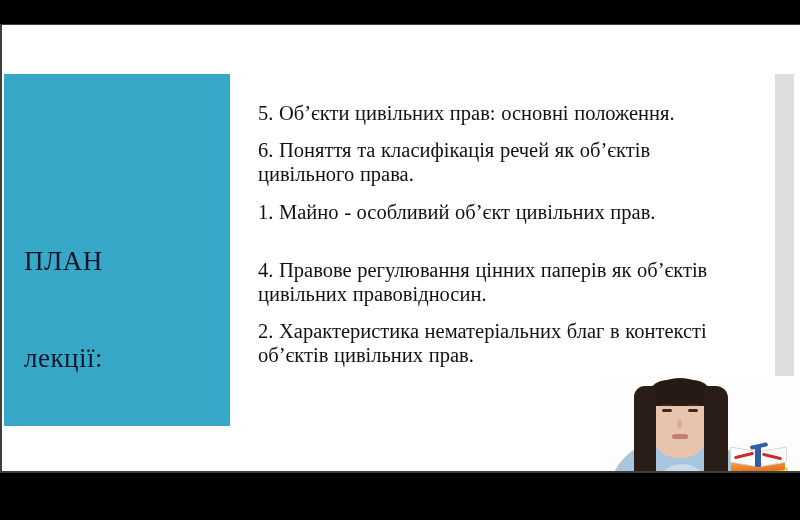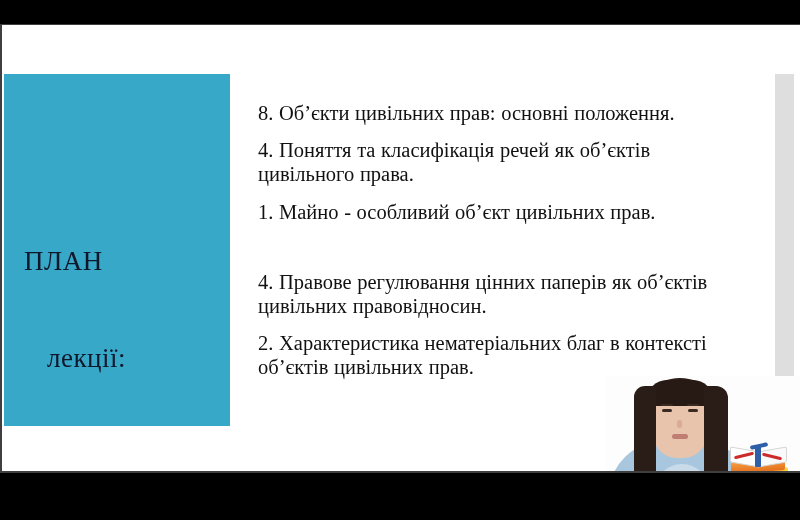--- a/index.html
+++ b/index.html
@@ -292,7 +292,7 @@
     </div>
 
     <div id="agenda">
-      <p class="agenda-item">8. Об’єкти цивільних прав: основні положення.</p>
+      <p class="agenda-item">5. Об’єкти цивільних прав: основні положення.</p>
       <p class="agenda-item">4. Поняття та класифікація речей як об’єктів цивільного права.</p>
       <p class="agenda-item">1. Майно - особливий об’єкт цивільних прав.</p>
       <p class="agenda-item gap-before">4. Правове регулювання цінних паперів як об’єктів цивільних правовідносин.</p>

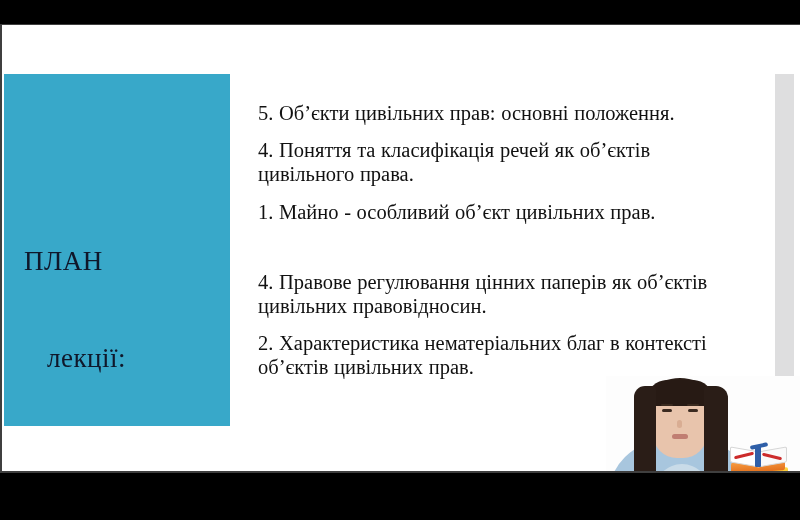--- a/index.html
+++ b/index.html
@@ -293,7 +293,7 @@
 
     <div id="agenda">
       <p class="agenda-item">5. Об’єкти цивільних прав: основні положення.</p>
-      <p class="agenda-item">4. Поняття та класифікація речей як об’єктів цивільного права.</p>
+      <p class="agenda-item">6. Поняття та класифікація речей як об’єктів цивільного права.</p>
       <p class="agenda-item">1. Майно - особливий об’єкт цивільних прав.</p>
       <p class="agenda-item gap-before">4. Правове регулювання цінних паперів як об’єктів цивільних правовідносин.</p>
       <p class="agenda-item">2. Характеристика нематеріальних благ в контексті об’єктів цивільних прав.</p>

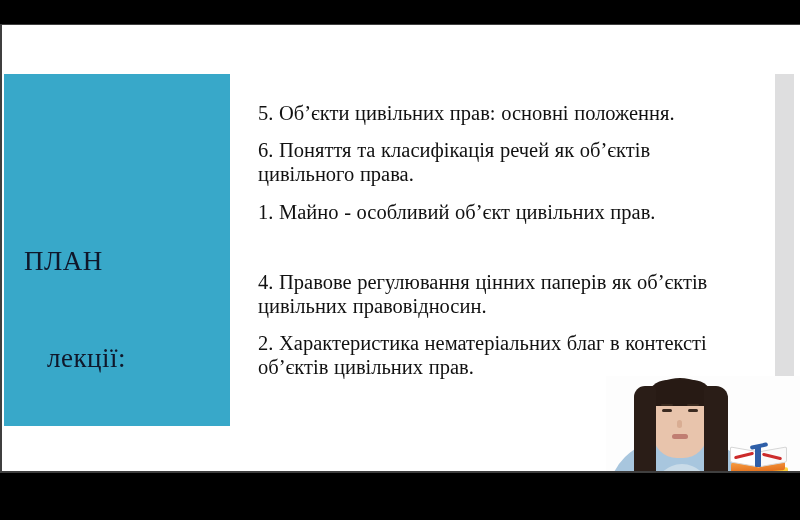--- a/index.html
+++ b/index.html
@@ -77,7 +77,7 @@
     word-spacing: 0.5px;
   }
   #agenda .agenda-item.gap-before {
-    margin-top: 46px;
+    margin-top: 34px;
   }
 
   

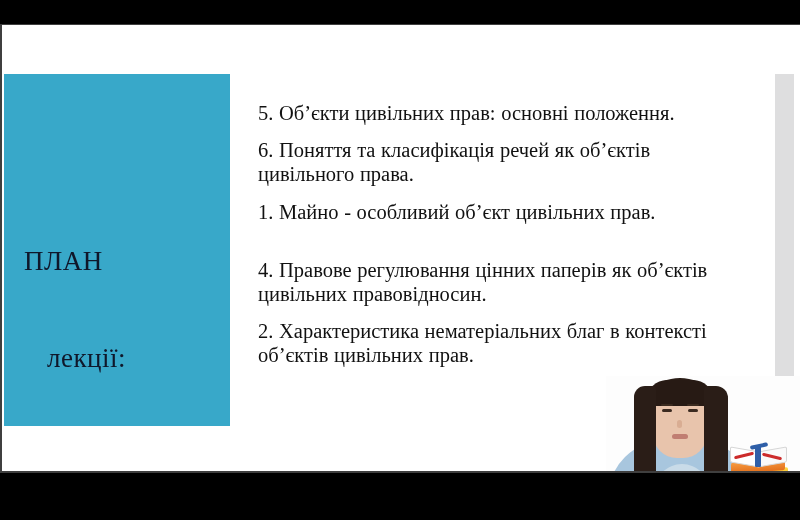--- a/index.html
+++ b/index.html
@@ -59,7 +59,7 @@
     white-space: pre;
   }
   #plan-panel .plan-line-1 { display: block; }
-  #plan-panel .plan-line-2 { display: block; margin-left: 23px; }
+  #plan-panel .plan-line-2 { display: block; }
 
   
   #agenda {

